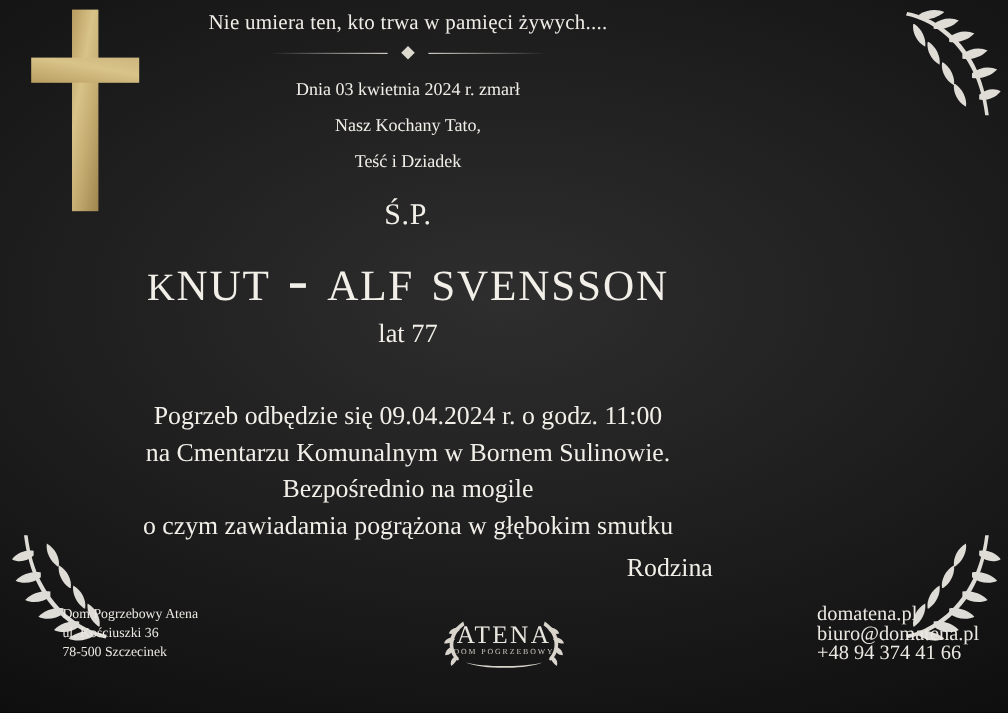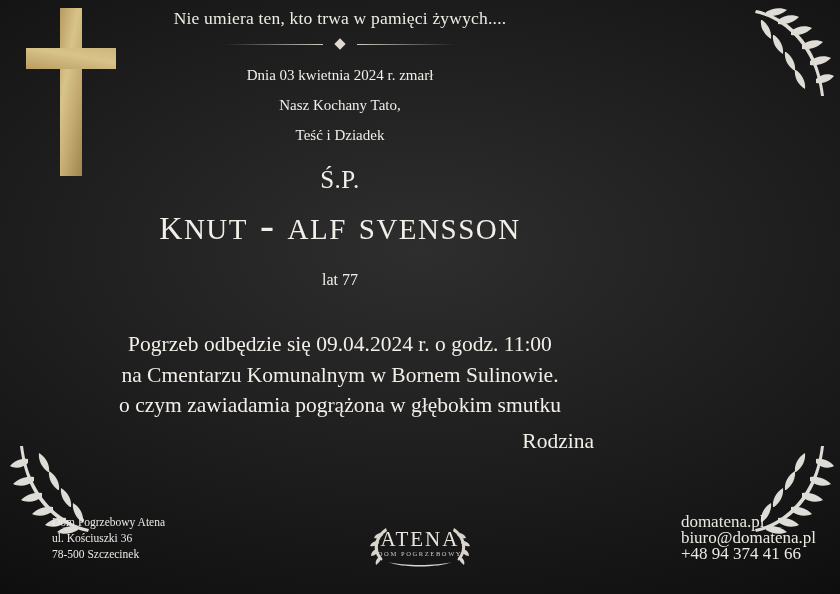--- a/index.html
+++ b/index.html
@@ -108,8 +108,8 @@
     letter-spacing: .5px;
   }
   .name {
-    margin-top: 2px;
-    font-size: 42px;
+    margin-top: 12px;
+    font-size: 51px;
     line-height: 56px;
     letter-spacing: 1.5px;
     font-variant: small-caps;

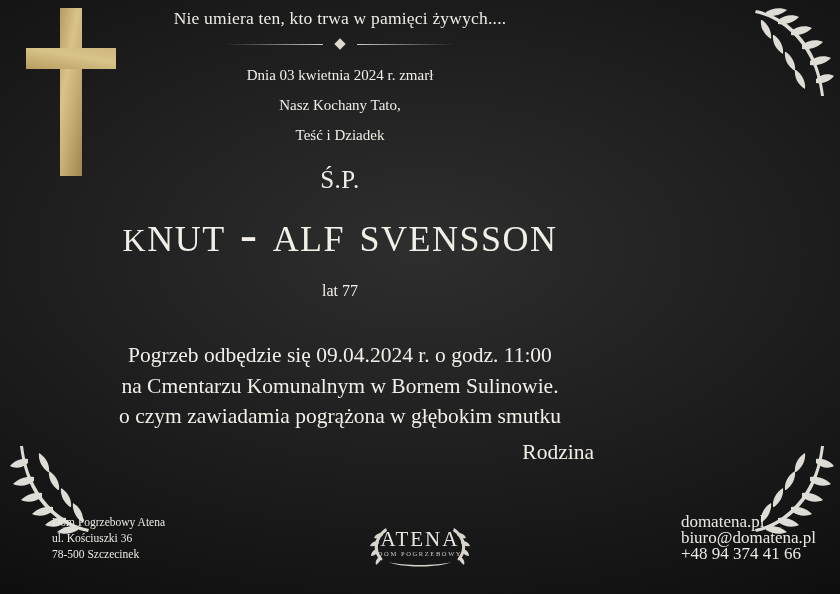--- a/index.html
+++ b/index.html
@@ -118,8 +118,8 @@
   }
   .name::first-letter { font-size: 45px; }
   .age {
-    margin-top: 18px;
-    font-size: 16px;
+    margin-top: 2px;
+    font-size: 22px;
   }
   .details {
     margin-top: 40px;

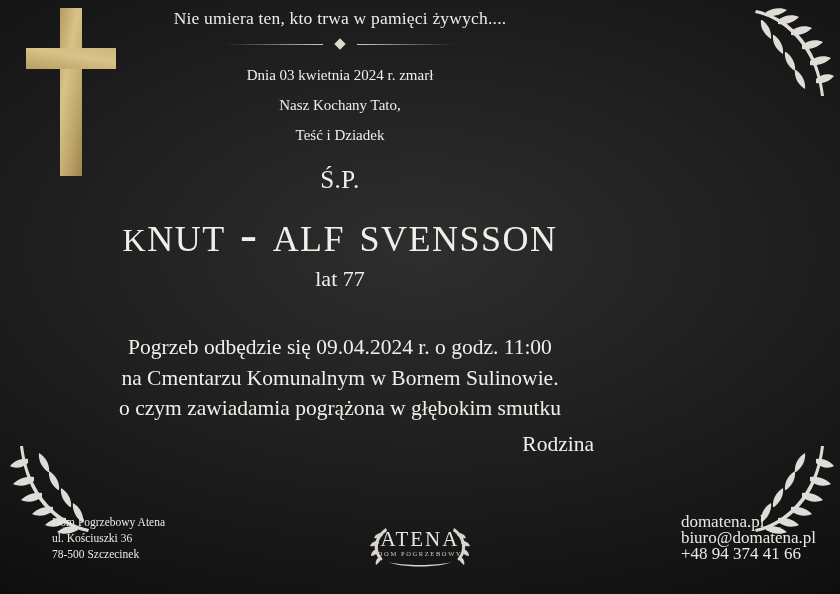--- a/index.html
+++ b/index.html
@@ -280,6 +280,7 @@
     <div class="details">
       <div>Pogrzeb odbędzie się 09.04.2024 r. o godz. 11:00</div>
       <div>na Cmentarzu Komunalnym w Bornem Sulinowie.</div>
+      <div>Bezpośrednio na mogile</div>
       <div>o czym zawiadamia pogrążona w głębokim smutku</div>
     </div>
 

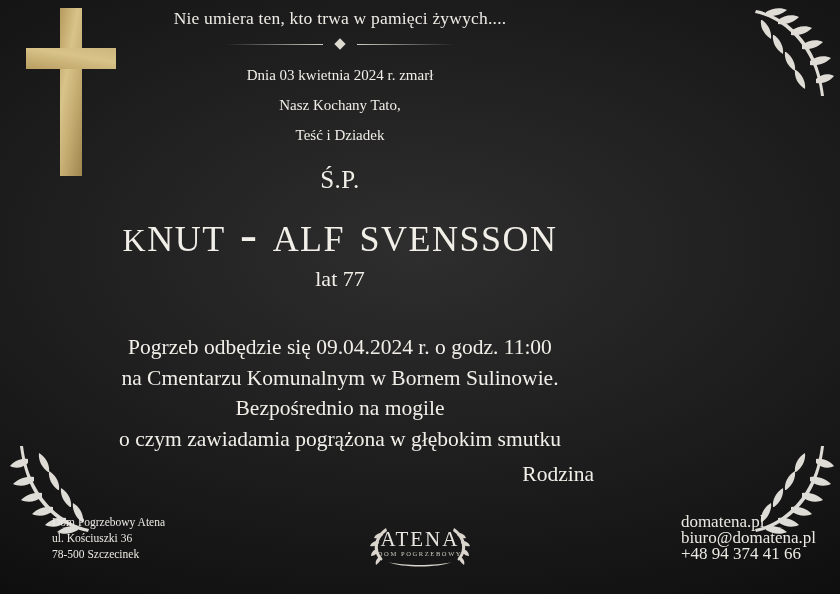--- a/index.html
+++ b/index.html
@@ -137,7 +137,7 @@
   .footer {
     position: absolute;
     left: 0;
-    bottom: 8px;
+    bottom: 18px;
     width: 840px;
     height: 86px;
   }

